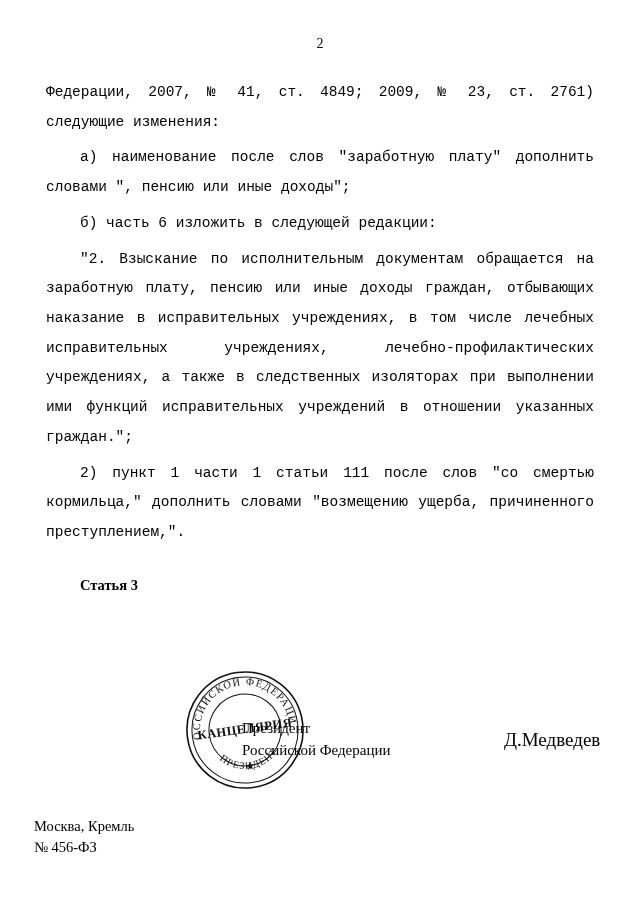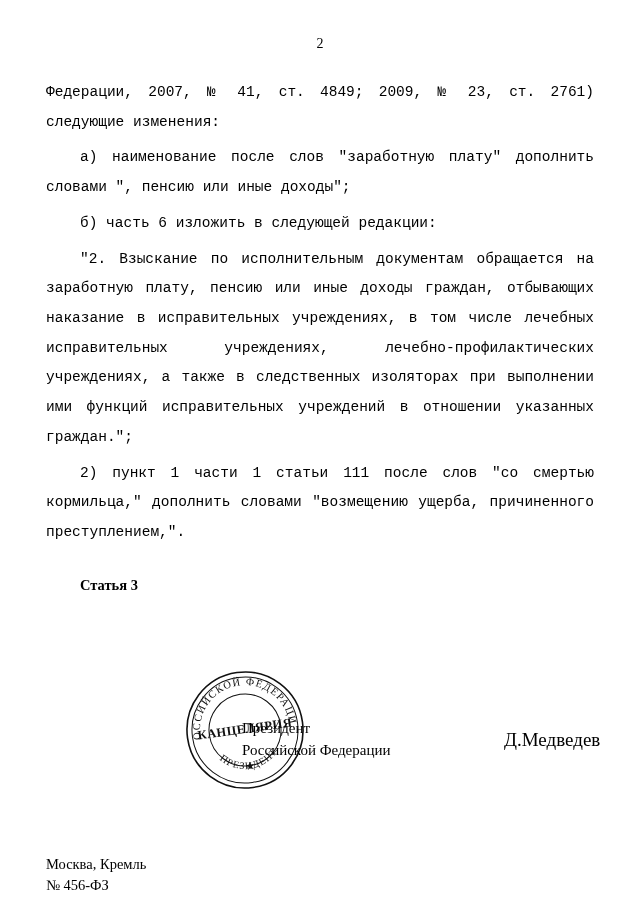--- a/index.html
+++ b/index.html
@@ -89,11 +89,10 @@
   }
   .footer {
     position: absolute;
-    left: 46px;
+    left: 34px;
     top: 780px;
     font-size: 14.5px;
     line-height: 1.45;
-    margin-top: 38px;
   }
   .footer div {
     white-space: pre;

